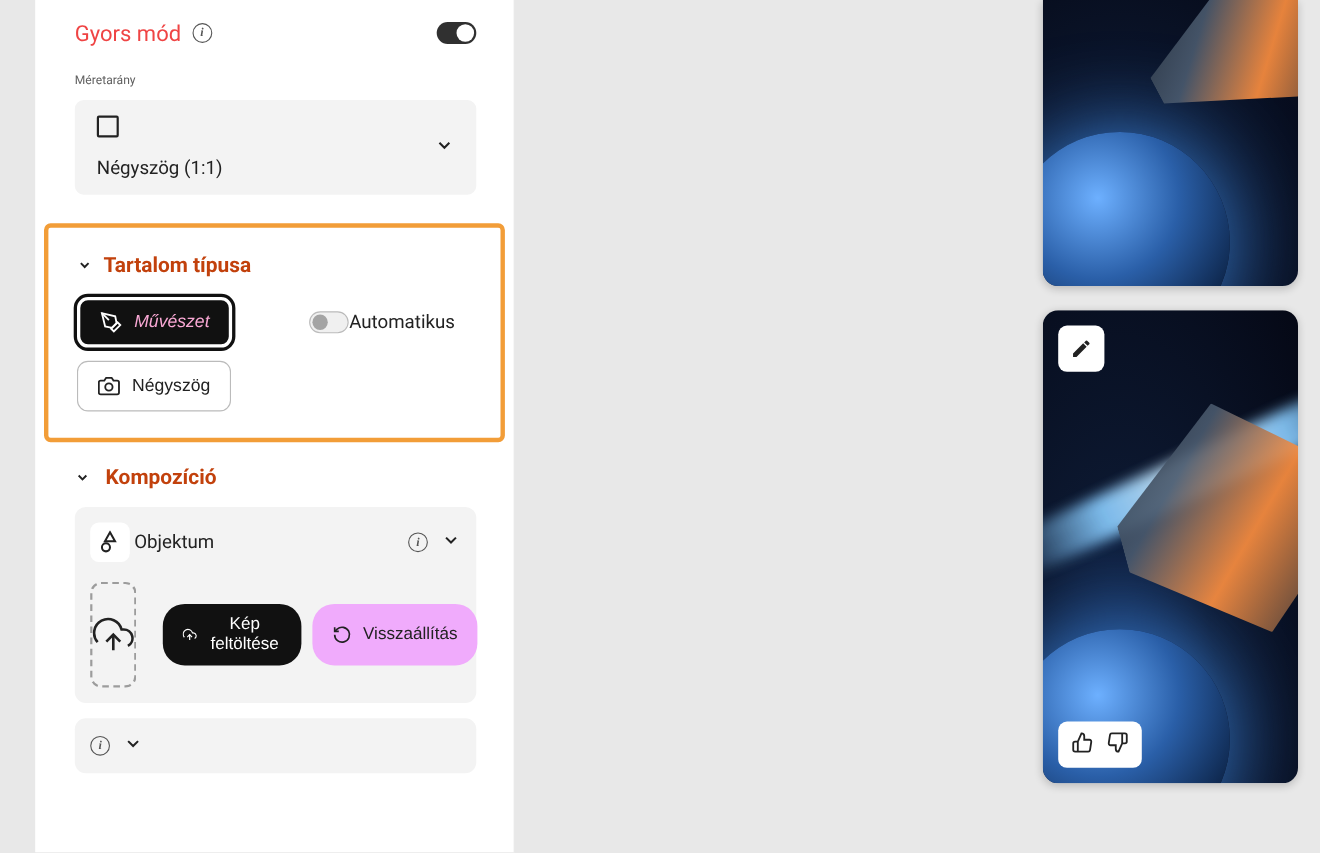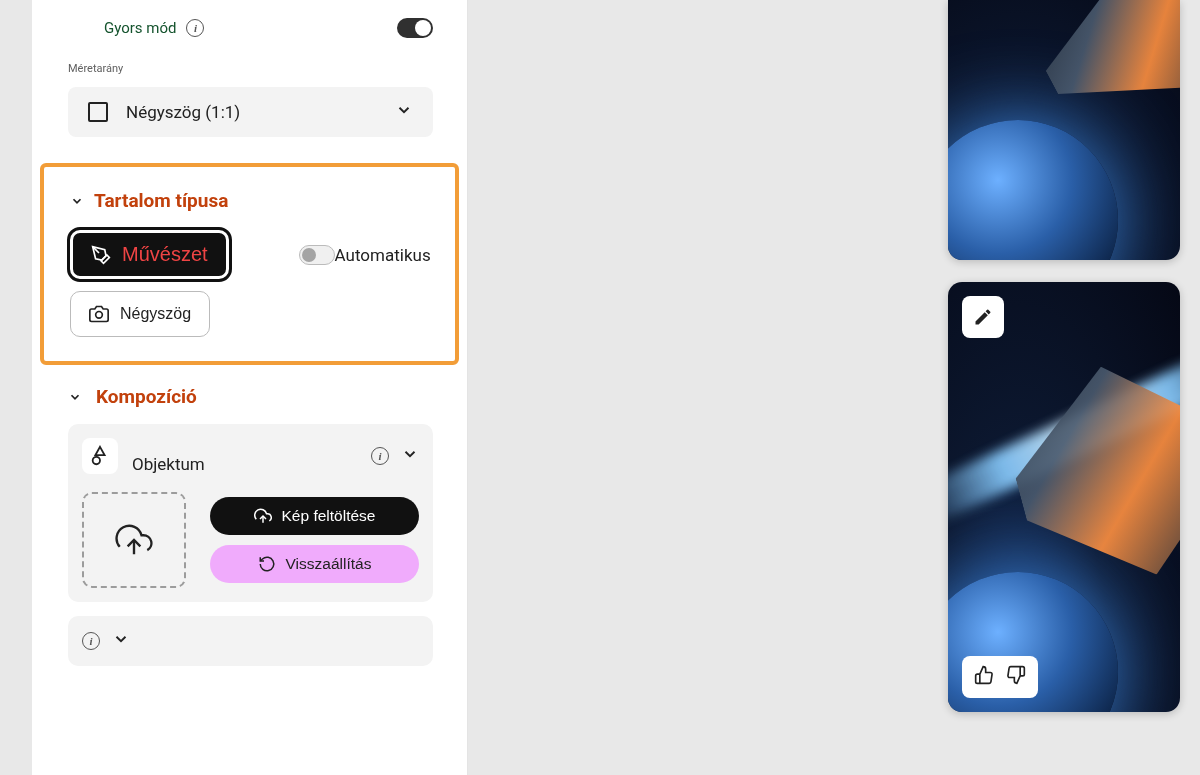--- a/index.html
+++ b/index.html
@@ -9,7 +9,7 @@
     
     .quick-row { display: flex; align-items: center; justify-content: space-between; padding: 0 34px 0 36px; margin-bottom: 24px; }
     .quick-left { display: flex; align-items: center; gap: 10px; }
-    .quick-label { font-size: 15px; color: #14532d; font-weight: 400; margin-left: 36px; }
+    .quick-label { font-size: 20px; color: #ef4444; font-weight: 400; }
     .info-circle { width: 18px; height: 18px; border: 1.5px solid #555; border-radius: 50%; display: flex; align-items: center; justify-content: center; font-size: 11px; font-style: italic; font-family: serif; font-weight: 600; color: #555; }
     .toggle { width: 36px; height: 20px; background: #303030; border-radius: 10px; position: relative; cursor: pointer; }
     .toggle-knob-on { position: absolute; right: 2px; top: 2px; width: 16px; height: 16px; background: #fff; border-radius: 50%; }

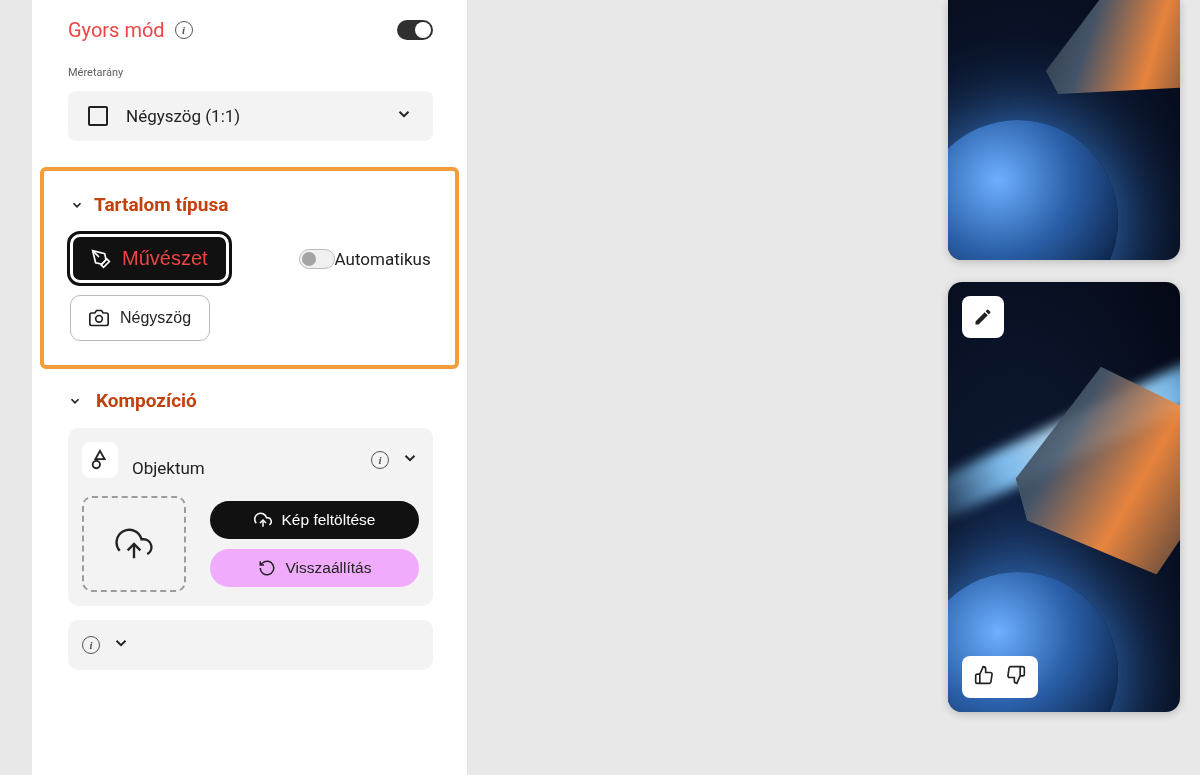--- a/index.html
+++ b/index.html
@@ -16,7 +16,7 @@
     
     .section-label { font-size: 11px; color: #606060; padding: 0 0 12px 36px; }
     .aspect-select { margin: 0 34px 26px 36px; background: #f3f3f3; border-radius: 8px; padding: 14px 20px; display: flex; align-items: center; justify-content: space-between; cursor: pointer; }
-    .aspect-left { display: flex; gap: 18px; }
+    .aspect-left { display: flex; gap: 18px; flex-direction: column; }
     .square-icon { width: 20px; height: 20px; border: 2.5px solid #222; border-radius: 2px; }
     .aspect-text { font-size: 17px; color: #222; }
     

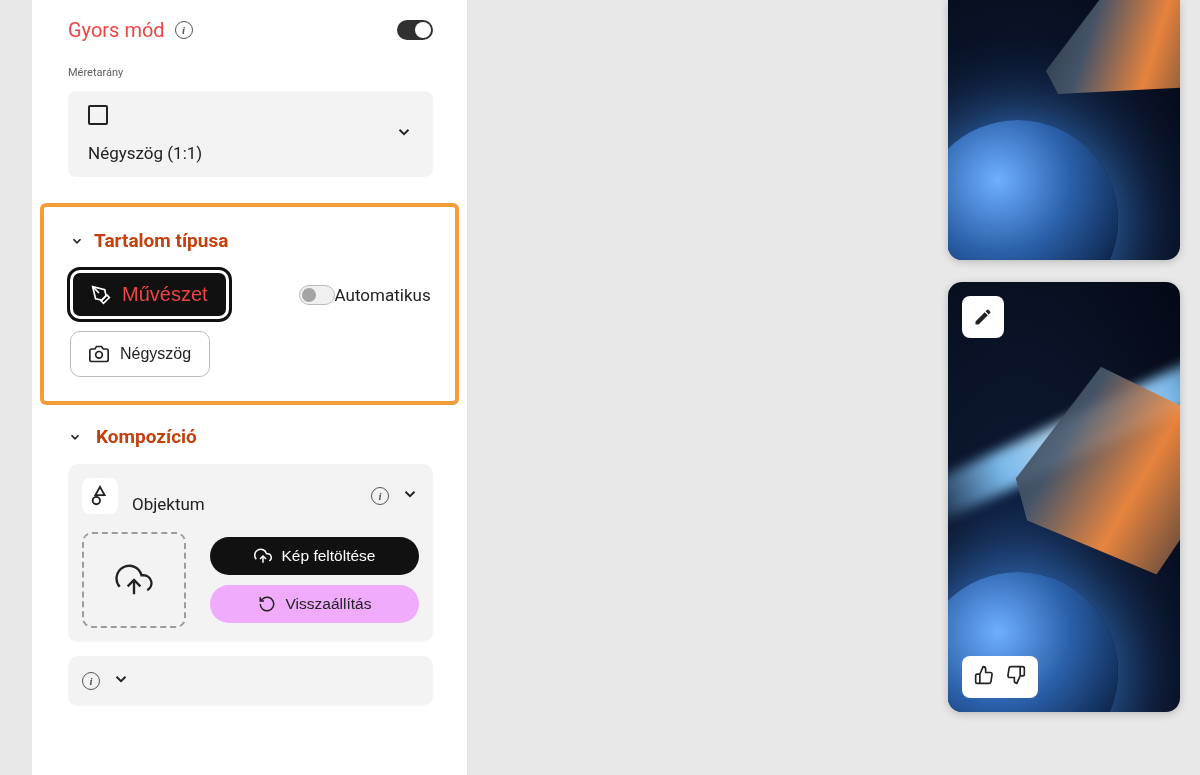--- a/index.html
+++ b/index.html
@@ -26,7 +26,7 @@
     .section-title { font-size: 19px; font-weight: 700; color: #c2410c; }
     
     .type-row { display: flex; align-items: center; gap: 70px; margin-bottom: 12px; }
-    .type-pill-dark { background: #111; color: #ef4444; border: 3px solid #fff; outline: 3px solid #111; border-radius: 10px; padding: 10px 18px; display: flex; align-items: center; gap: 11px; font-size: 20px; cursor: pointer; }
+    .type-pill-dark { background: #111; color: #f9a8d4; border: 3px solid #fff; outline: 3px solid #111; border-radius: 10px; padding: 10px 18px; display: flex; align-items: center; gap: 11px; font-size: 16px; cursor: pointer; font-style: italic; }
     .type-pill-light { background: #fff; color: #222; border: 1.5px solid #bbb; border-radius: 10px; padding: 12px 18px; display: flex; align-items: center; gap: 11px; font-size: 16px; cursor: pointer; }
     .type-pill-dark svg { stroke: #fff; }
     .type-pill-light svg { stroke: #222; }

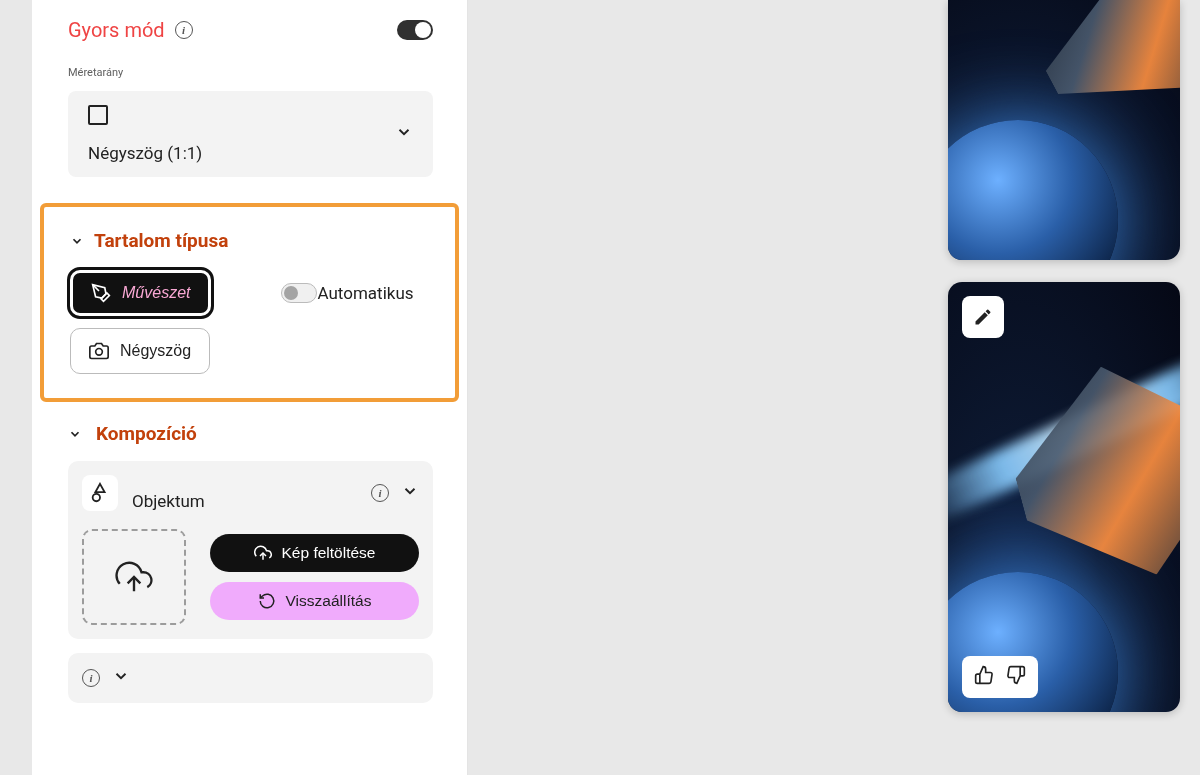--- a/index.html
+++ b/index.html
@@ -41,7 +41,7 @@
     
     .panel { background: #f3f3f3; border-radius: 10px; padding: 14px; margin-bottom: 14px; }
     .panel-head { display: flex; align-items: center; justify-content: space-between; }
-    .panel-head-left { display: flex; align-items: flex-end; gap: 14px; }
+    .panel-head-left { display: flex; align-items: center; gap: 4px; }
     .panel-icon { width: 36px; height: 36px; background: #fff; border-radius: 8px; display: flex; align-items: center; justify-content: center; }
     .panel-title { font-size: 17px; color: #222; }
     .panel-head-right { display: flex; align-items: center; gap: 12px; }

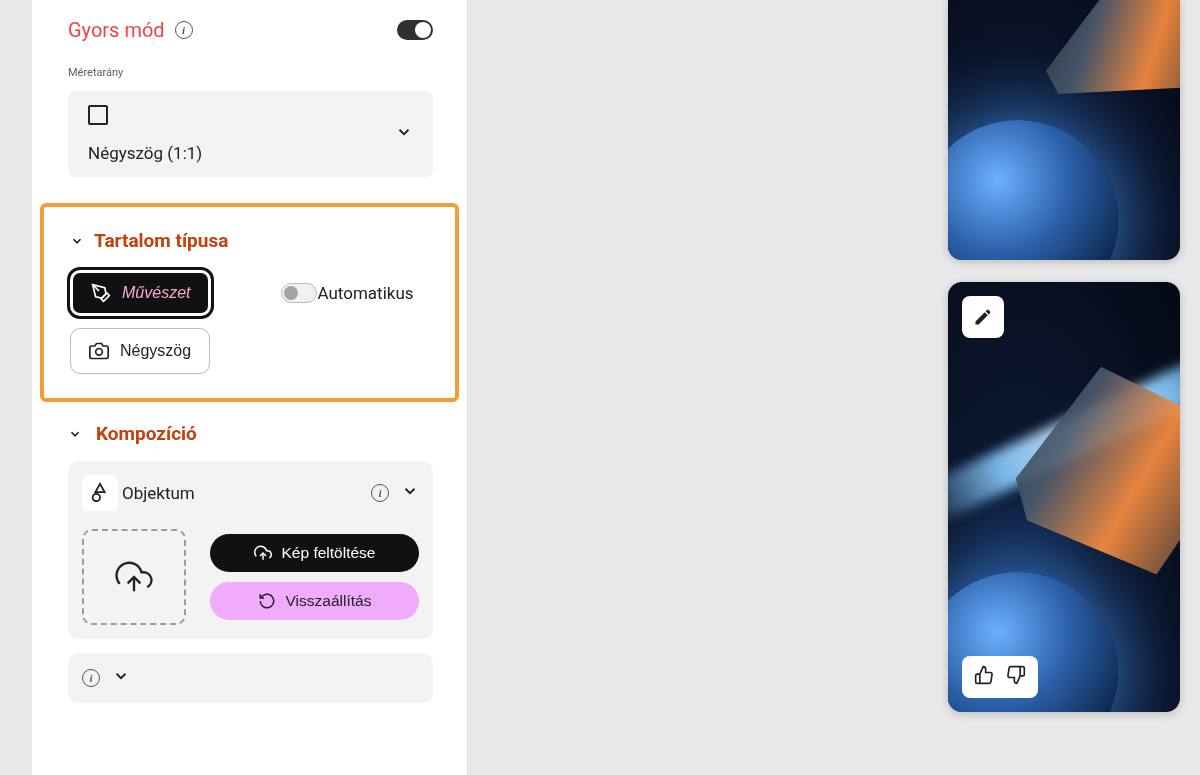--- a/index.html
+++ b/index.html
@@ -48,7 +48,7 @@
     
     .panel-body { display: flex; gap: 24px; align-items: center; margin-top: 18px; }
     .dropzone { width: 104px; height: 96px; border: 2px dashed #9c9c9c; border-radius: 10px; display: flex; align-items: center; justify-content: center; cursor: pointer; }
-    .panel-buttons { display: flex; flex-direction: column; gap: 10px; flex: 1; }
+    .panel-buttons { display: flex; flex-direction: row; gap: 10px; flex: 1; }
     .btn-dark { background: #111; color: #fff; border: none; border-radius: 20px; padding: 10px 18px; font-size: 15.5px; display: flex; align-items: center; justify-content: center; gap: 10px; cursor: pointer; font-weight: 500; }
     .btn-light { background: #f0abfc; color: #222; border: none; border-radius: 20px; padding: 10px 18px; font-size: 15.5px; display: flex; align-items: center; justify-content: center; gap: 10px; cursor: pointer; }
     

